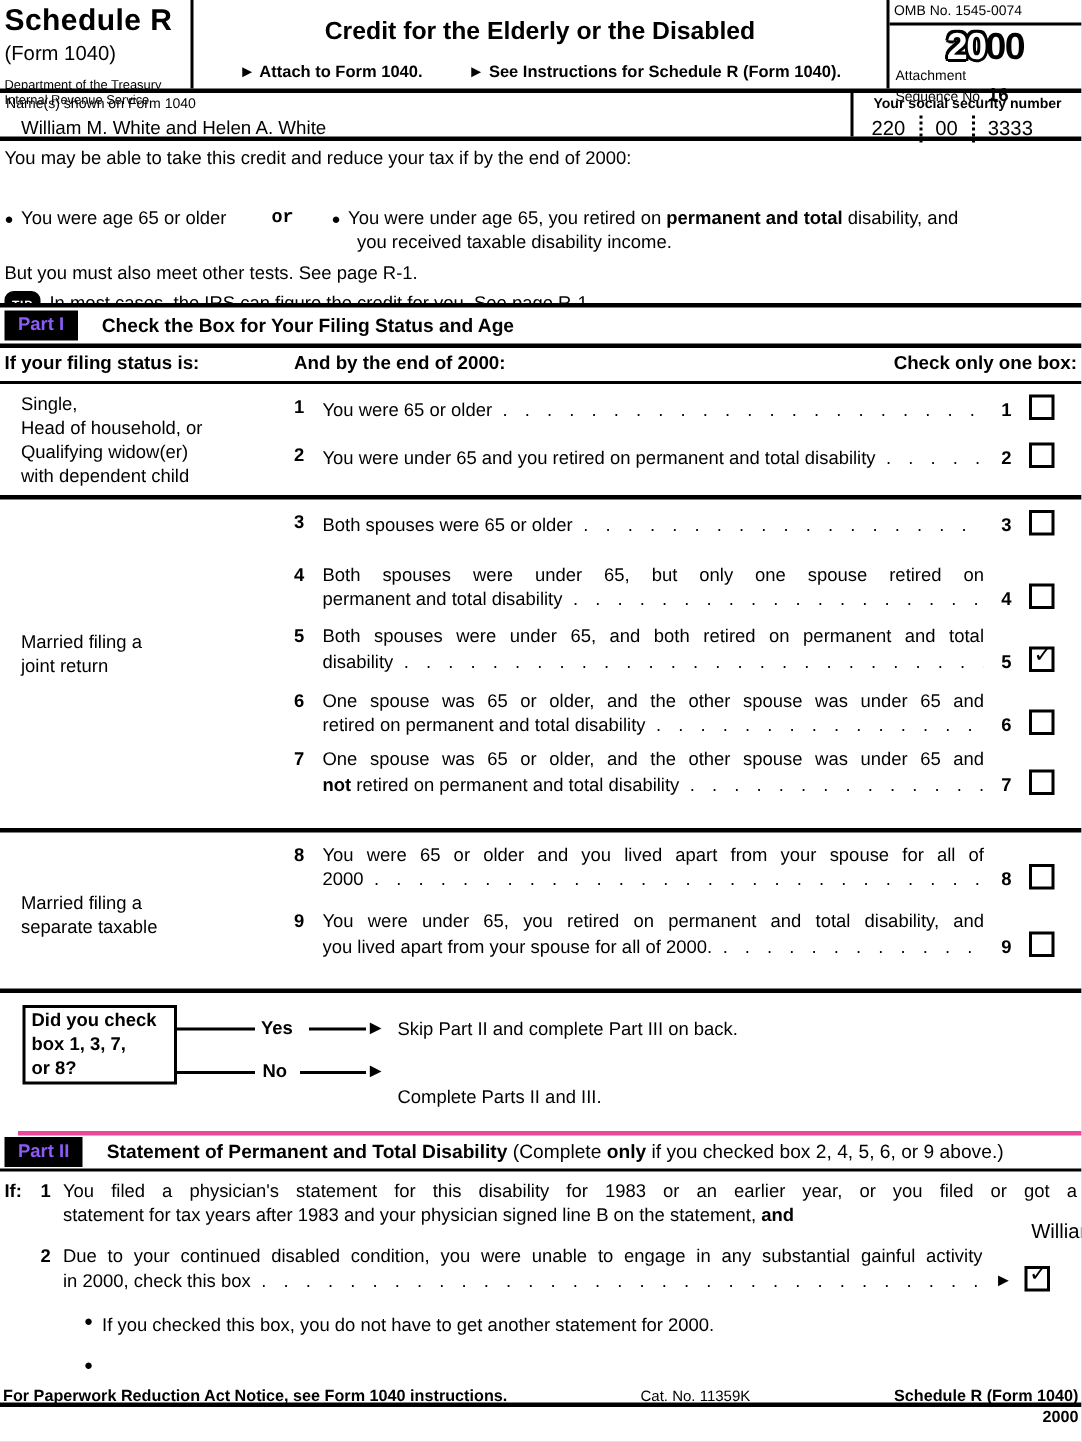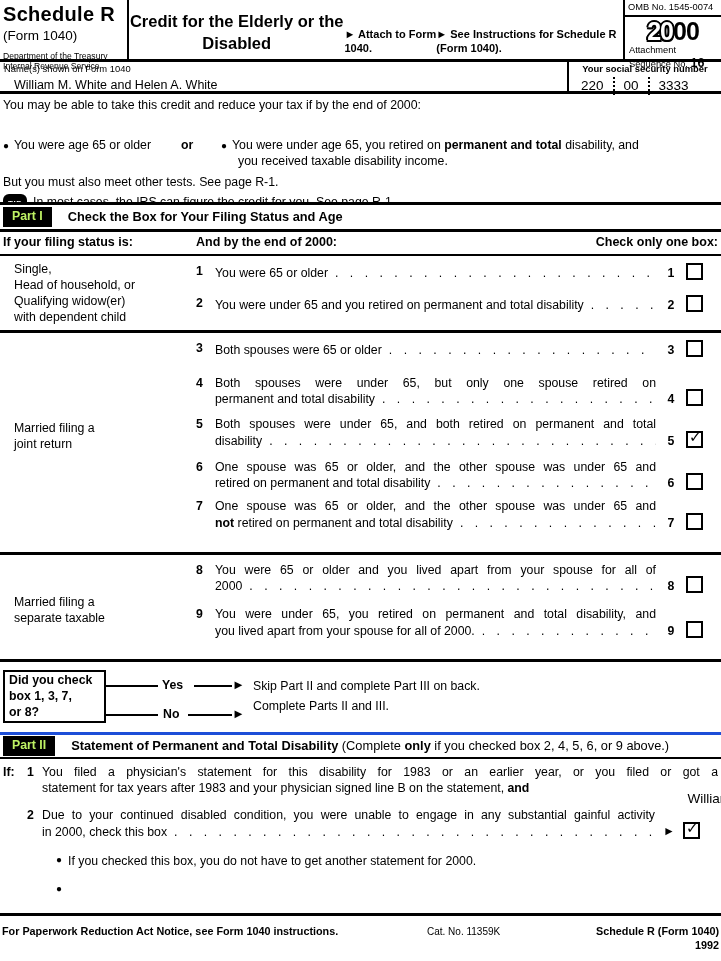--- a/index.html
+++ b/index.html
@@ -20,7 +20,7 @@
   .hdr-center { flex:1; display:flex; flex-direction:row; }
   .main-title { text-align:center; font-size:16.5px; font-weight:bold; margin-top:11px; }
   .attach-row { margin-top:auto; display:flex; justify-content:space-evenly; font-size:11px; font-weight:bold; padding-bottom:3px; }
-  .hdr-right { width:98px; border-left:2px solid #000; display:flex; flex-direction:column; }
+  .hdr-right { width:130px; border-left:2px solid #000; display:flex; flex-direction:column; }
   .omb { font-size:9.3px; padding:1px 1px 2px 3px; border-bottom:2px solid #000; white-space:nowrap; }
   .year { text-align:center; font-size:25px; font-weight:900; letter-spacing:-1px; line-height:1; margin-top:2px; }
   .yr-o { color:#fff; text-shadow:-1.5px -1.5px 0 #000,1.5px -1.5px 0 #000,-1.5px 1.5px 0 #000,1.5px 1.5px 0 #000,-2px 0 0 #000,2px 0 0 #000,0 -2px 0 #000,0 2px 0 #000; }

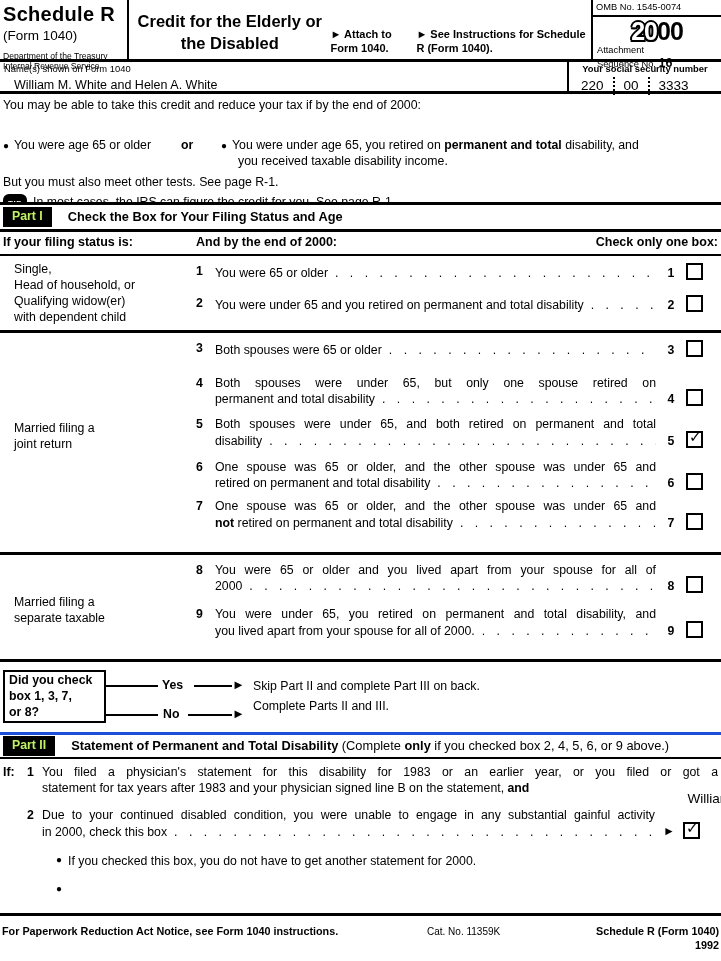--- a/index.html
+++ b/index.html
@@ -17,7 +17,7 @@
   .sched { font-size:20px; font-weight:bold; letter-spacing:.3px; }
   .formno { font-size:13.5px; }
   .dept { font-size:8.6px; line-height:1.18; margin-top:6px; }
-  .hdr-center { flex:1; display:flex; flex-direction:row; }
+  .hdr-center { flex:1; display:flex; flex-direction:column; }
   .main-title { text-align:center; font-size:16.5px; font-weight:bold; margin-top:11px; }
   .attach-row { margin-top:auto; display:flex; justify-content:space-evenly; font-size:11px; font-weight:bold; padding-bottom:3px; }
   .hdr-right { width:130px; border-left:2px solid #000; display:flex; flex-direction:column; }

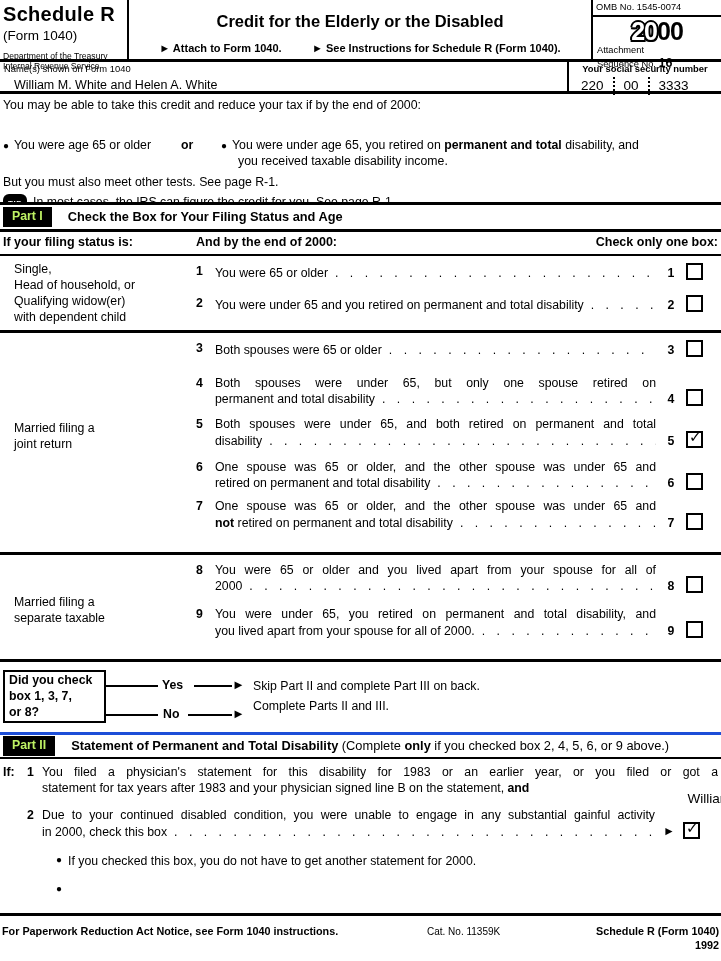--- a/index.html
+++ b/index.html
@@ -42,7 +42,7 @@
   .intro-bullets { display:flex; margin-bottom:4px;margin-top:24px; }
   .ib1 { width:178px; }
   .dot { font-size:10px; padding-right:5px; }
-  .orword { width:40px; font-weight:bold; }
+  .orword { width:40px; font-weight:bold;font-family:Liberation Mono, monospace; }
   .ib2 { width:495px; }
   .ib2-l2 { padding-left:17px; }
   .other-tests { margin-bottom:4px; }

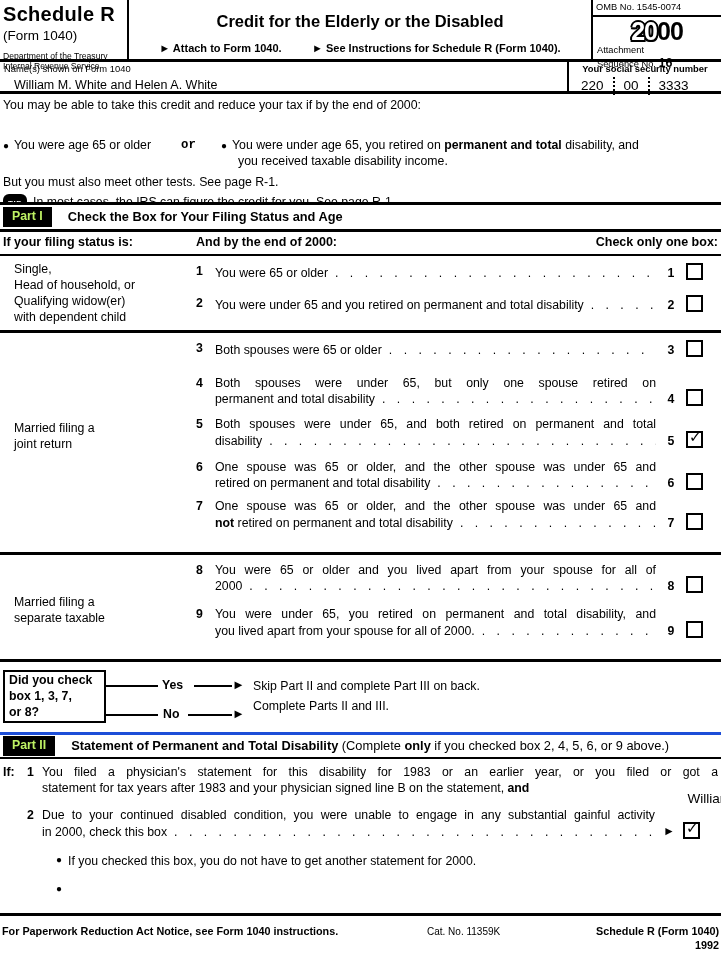--- a/index.html
+++ b/index.html
@@ -50,7 +50,7 @@
   .tip-icon { width:24px; height:20px; background:#000; border-radius:6px; color:#fff; font-size:8px; font-weight:bold; display:flex; align-items:center; justify-content:center; margin-right:6px; flex:none; letter-spacing:.5px; }
   
   .part-hd { height:27px; border-bottom:3px solid #000; display:flex; align-items:center; padding:0 3px; }
-  .part-badge { background:#000; color:#bef264; font-weight:bold; font-size:12.3px; padding:1px 9px 2px; margin-right:16px; flex:none; }
+  .part-badge { background:#000; color:#8b5cf6; font-weight:bold; font-size:12.3px; padding:1px 9px 2px; margin-right:16px; flex:none; }
   .part-title { font-weight:bold; font-size:12.8px; }
   .part-paren { font-weight:normal; }
   

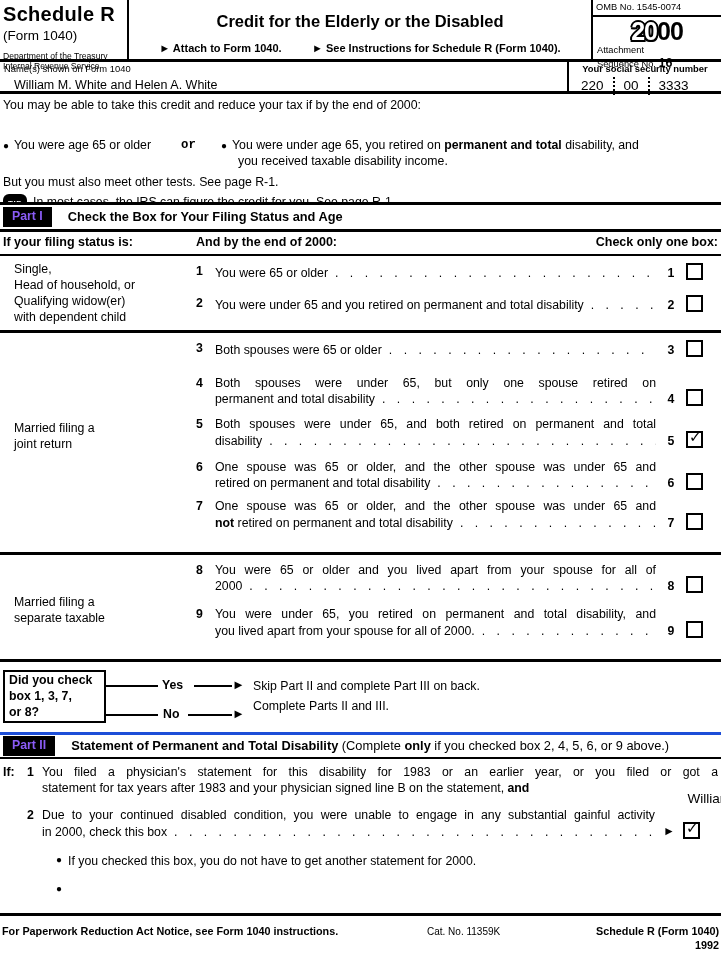--- a/index.html
+++ b/index.html
@@ -75,7 +75,7 @@
   .checkmark { display:none; }
   .checkbox.checked .checkmark { display:block; position:absolute; left:1px; top:-6px; font-size:15px; font-weight:bold; }
   
-  .flow { position:relative; height:73px; border-bottom:3px solid #1d4ed8; }
+  .flow { position:relative; height:95px; border-bottom:3px solid #ec4899;margin-left:12px; }
   .flow-box { position:absolute; left:3px; top:8px; width:103px; height:53px; border:2.5px solid #000; padding:1px 4px; font-weight:bold; line-height:1.3; }
   .fl-seg { position:absolute; height:0; border-top:2.5px solid #000; }
   .seg-y1 { left:106px; top:23px; width:52px; }

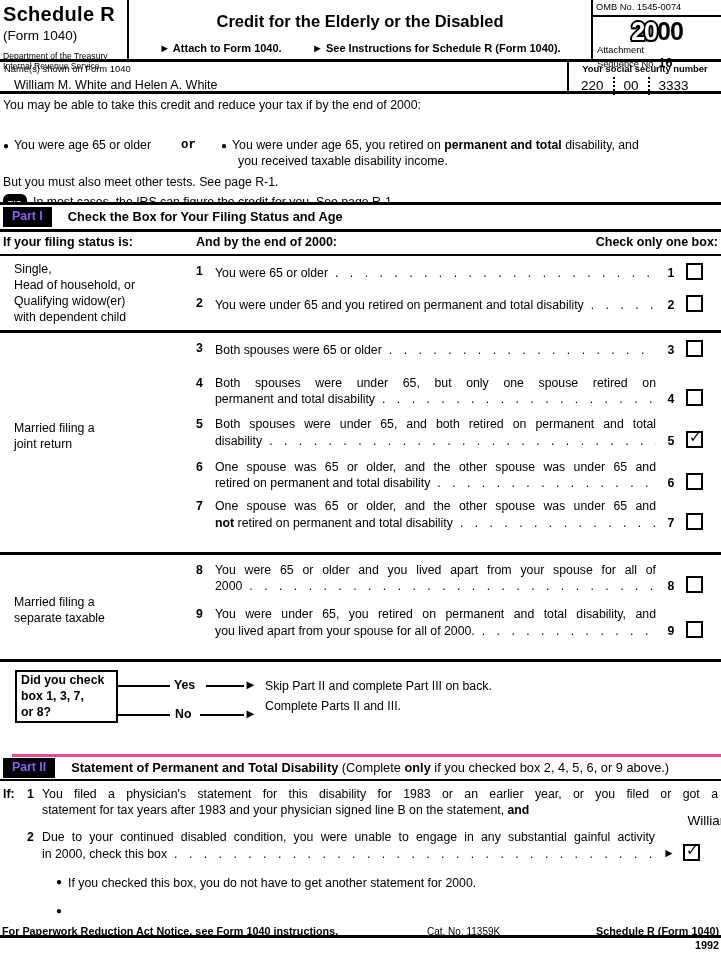--- a/index.html
+++ b/index.html
@@ -90,7 +90,7 @@
   .arr-no { left:232px; top:43px; }
   .fl-text { position:absolute; }
   .txt-yes { left:253px; top:16px; }
-  .txt-no { left:253px; top:36px; }
+  .txt-no { left:253px; top:61px; }
   
   .p2-hd { height:24px; border-bottom:2px solid #000; }
   .p2-body { position:relative; height:157px; border-bottom:3px solid #000; padding:5px 3px 0; overflow:hidden; }

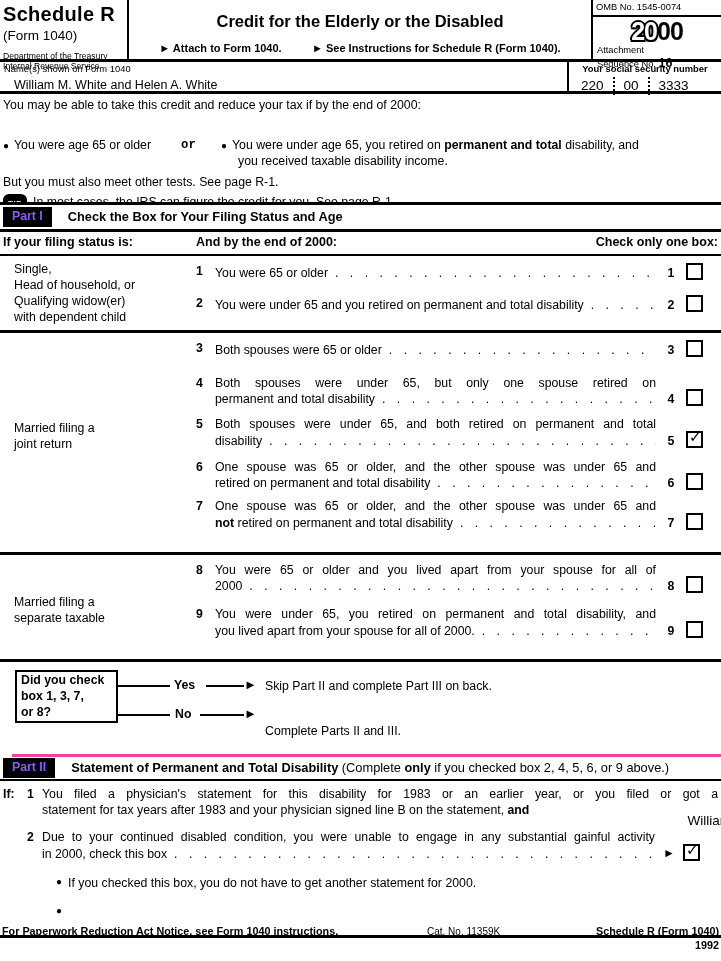--- a/index.html
+++ b/index.html
@@ -392,7 +392,7 @@
   <div class="footer">
     <div class="foot-left">For Paperwork Reduction Act Notice, see Form 1040 instructions.</div>
     <div class="foot-cat">Cat. No. 11359K</div>
-    <div class="foot-right">Schedule R (Form 1040) 1992</div>
+    <div class="foot-right">Schedule R (Form 1040) 2000</div>
   </div>
 
 </div>

